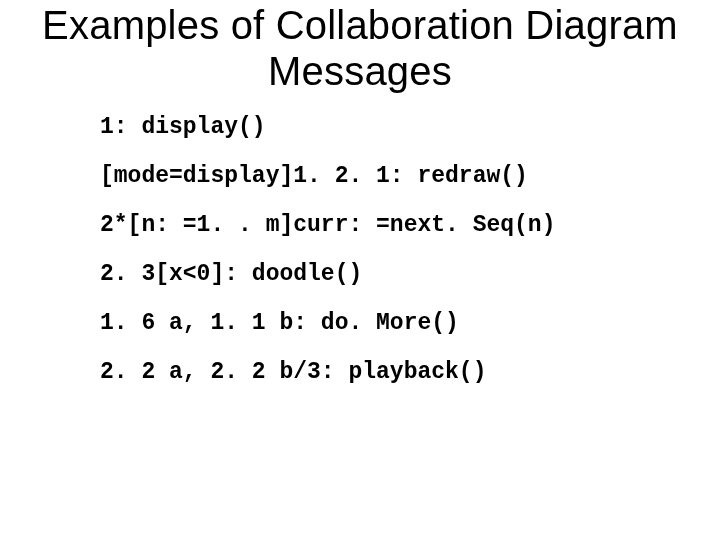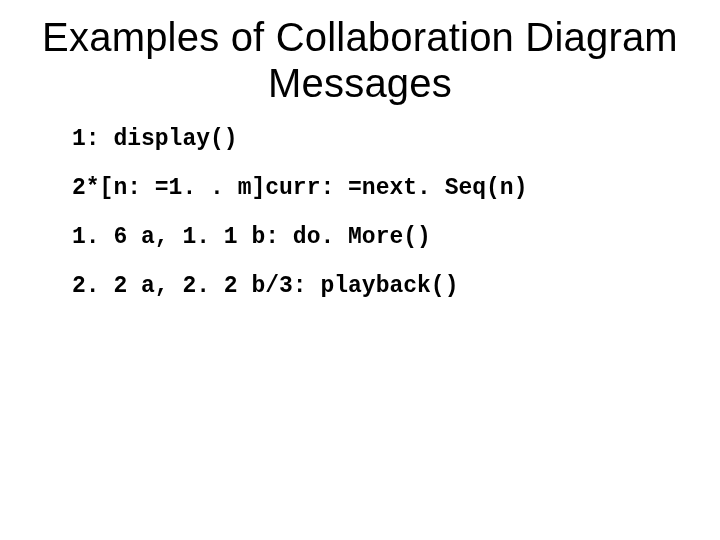--- a/index.html
+++ b/index.html
@@ -15,7 +15,7 @@
     width: 720px;
     height: 540px;
     box-sizing: border-box;
-    padding: 14px 20px 20px 20px;
+    padding: 2px 20px 20px 20px;
   }
   .title {
     font-size: 40px;

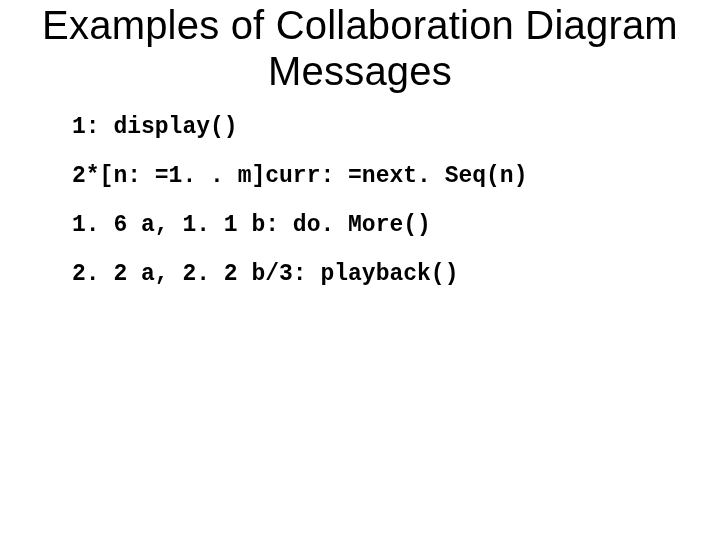--- a/index.html
+++ b/index.html
@@ -26,7 +26,7 @@
     letter-spacing: 0.2px;
   }
   .examples {
-    margin-left: 52px;
+    margin-left: 80px;
   }
   .example-line {
     font-family: "Courier New", Courier, monospace;

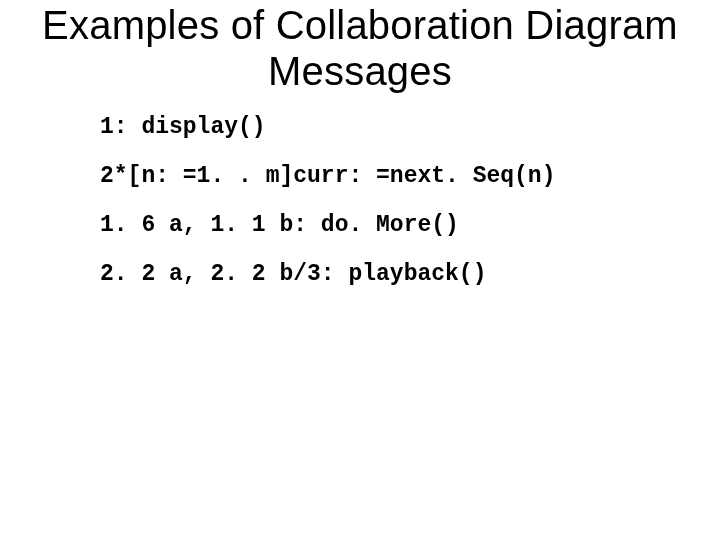--- a/index.html
+++ b/index.html
@@ -44,6 +44,7 @@
   <h1 class="title">Examples of Collaboration Diagram Messages</h1>
   <div class="examples">
     <p class="example-line">1: display()</p>
+    <p class="example-line">[mode=display]1. 2. 1: redraw()</p>
     <p class="example-line">2*[n: =1. . m]curr: =next. Seq(n)</p>
     <p class="example-line">1. 6 a, 1. 1 b: do. More()</p>
     <p class="example-line">2. 2 a, 2. 2 b/3: playback()</p>

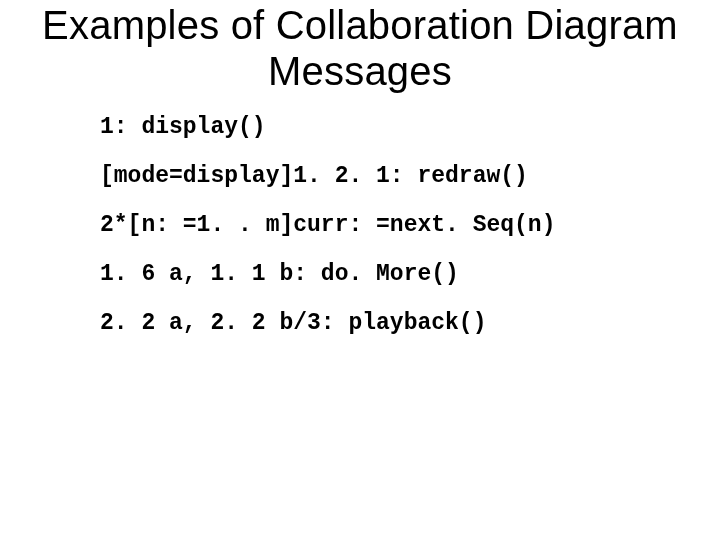--- a/index.html
+++ b/index.html
@@ -46,6 +46,7 @@
     <p class="example-line">1: display()</p>
     <p class="example-line">[mode=display]1. 2. 1: redraw()</p>
     <p class="example-line">2*[n: =1. . m]curr: =next. Seq(n)</p>
+    <p class="example-line">2. 3[x&lt;0]: doodle()</p>
     <p class="example-line">1. 6 a, 1. 1 b: do. More()</p>
     <p class="example-line">2. 2 a, 2. 2 b/3: playback()</p>
   </div>

